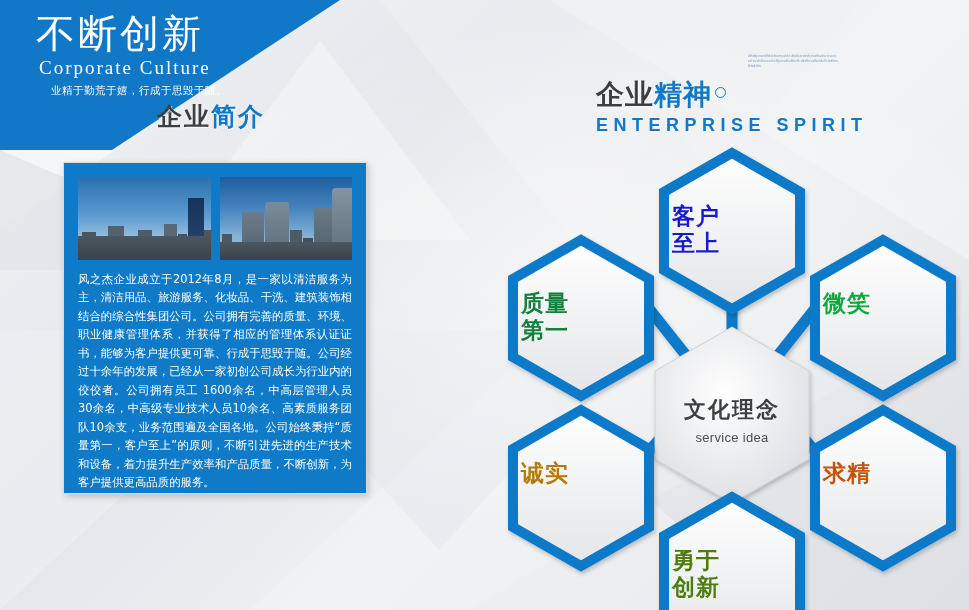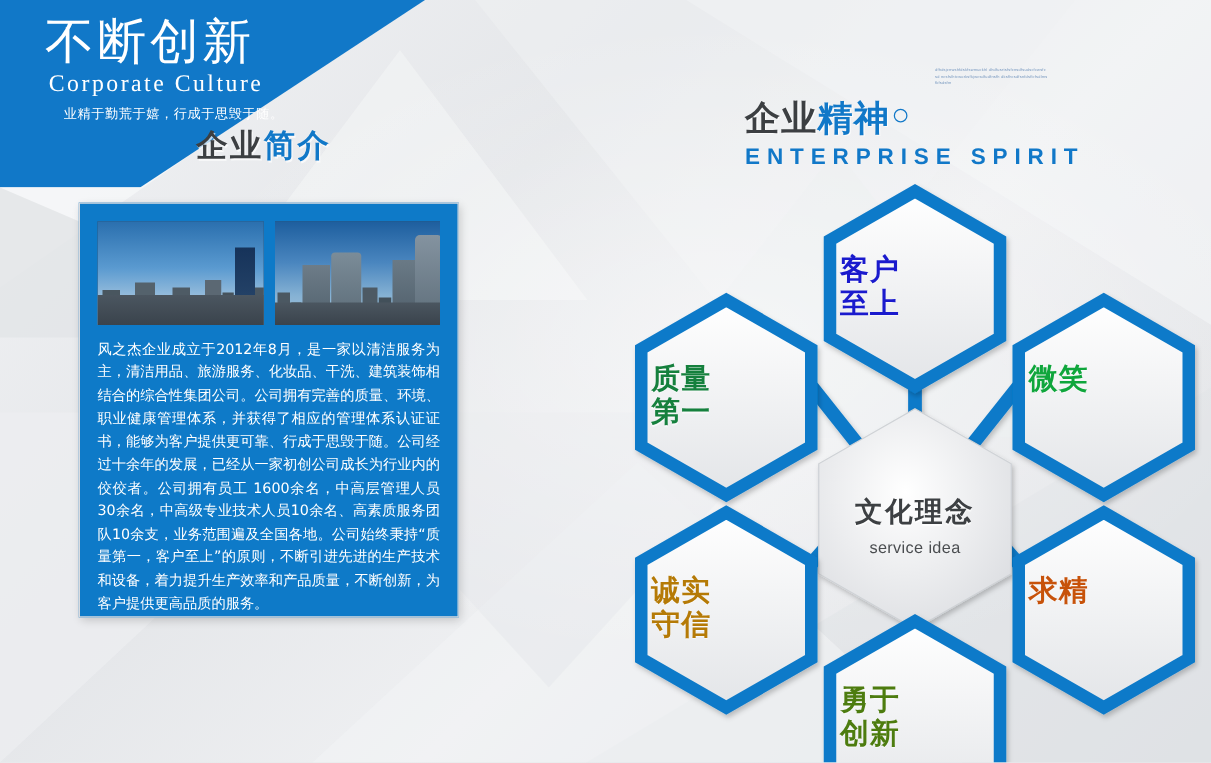--- a/index.html
+++ b/index.html
@@ -254,7 +254,6 @@
 
     <div class="hexlabel" style="left: 26px; top: 355px; width: 120px; color: rgb(181, 122, 6);">
       <div>诚实</div>
-      <div>守信</div>
     </div>
 
     <div class="hexlabel" style="left: 26px; top: 185px; width: 120px; color: #15803d;">

